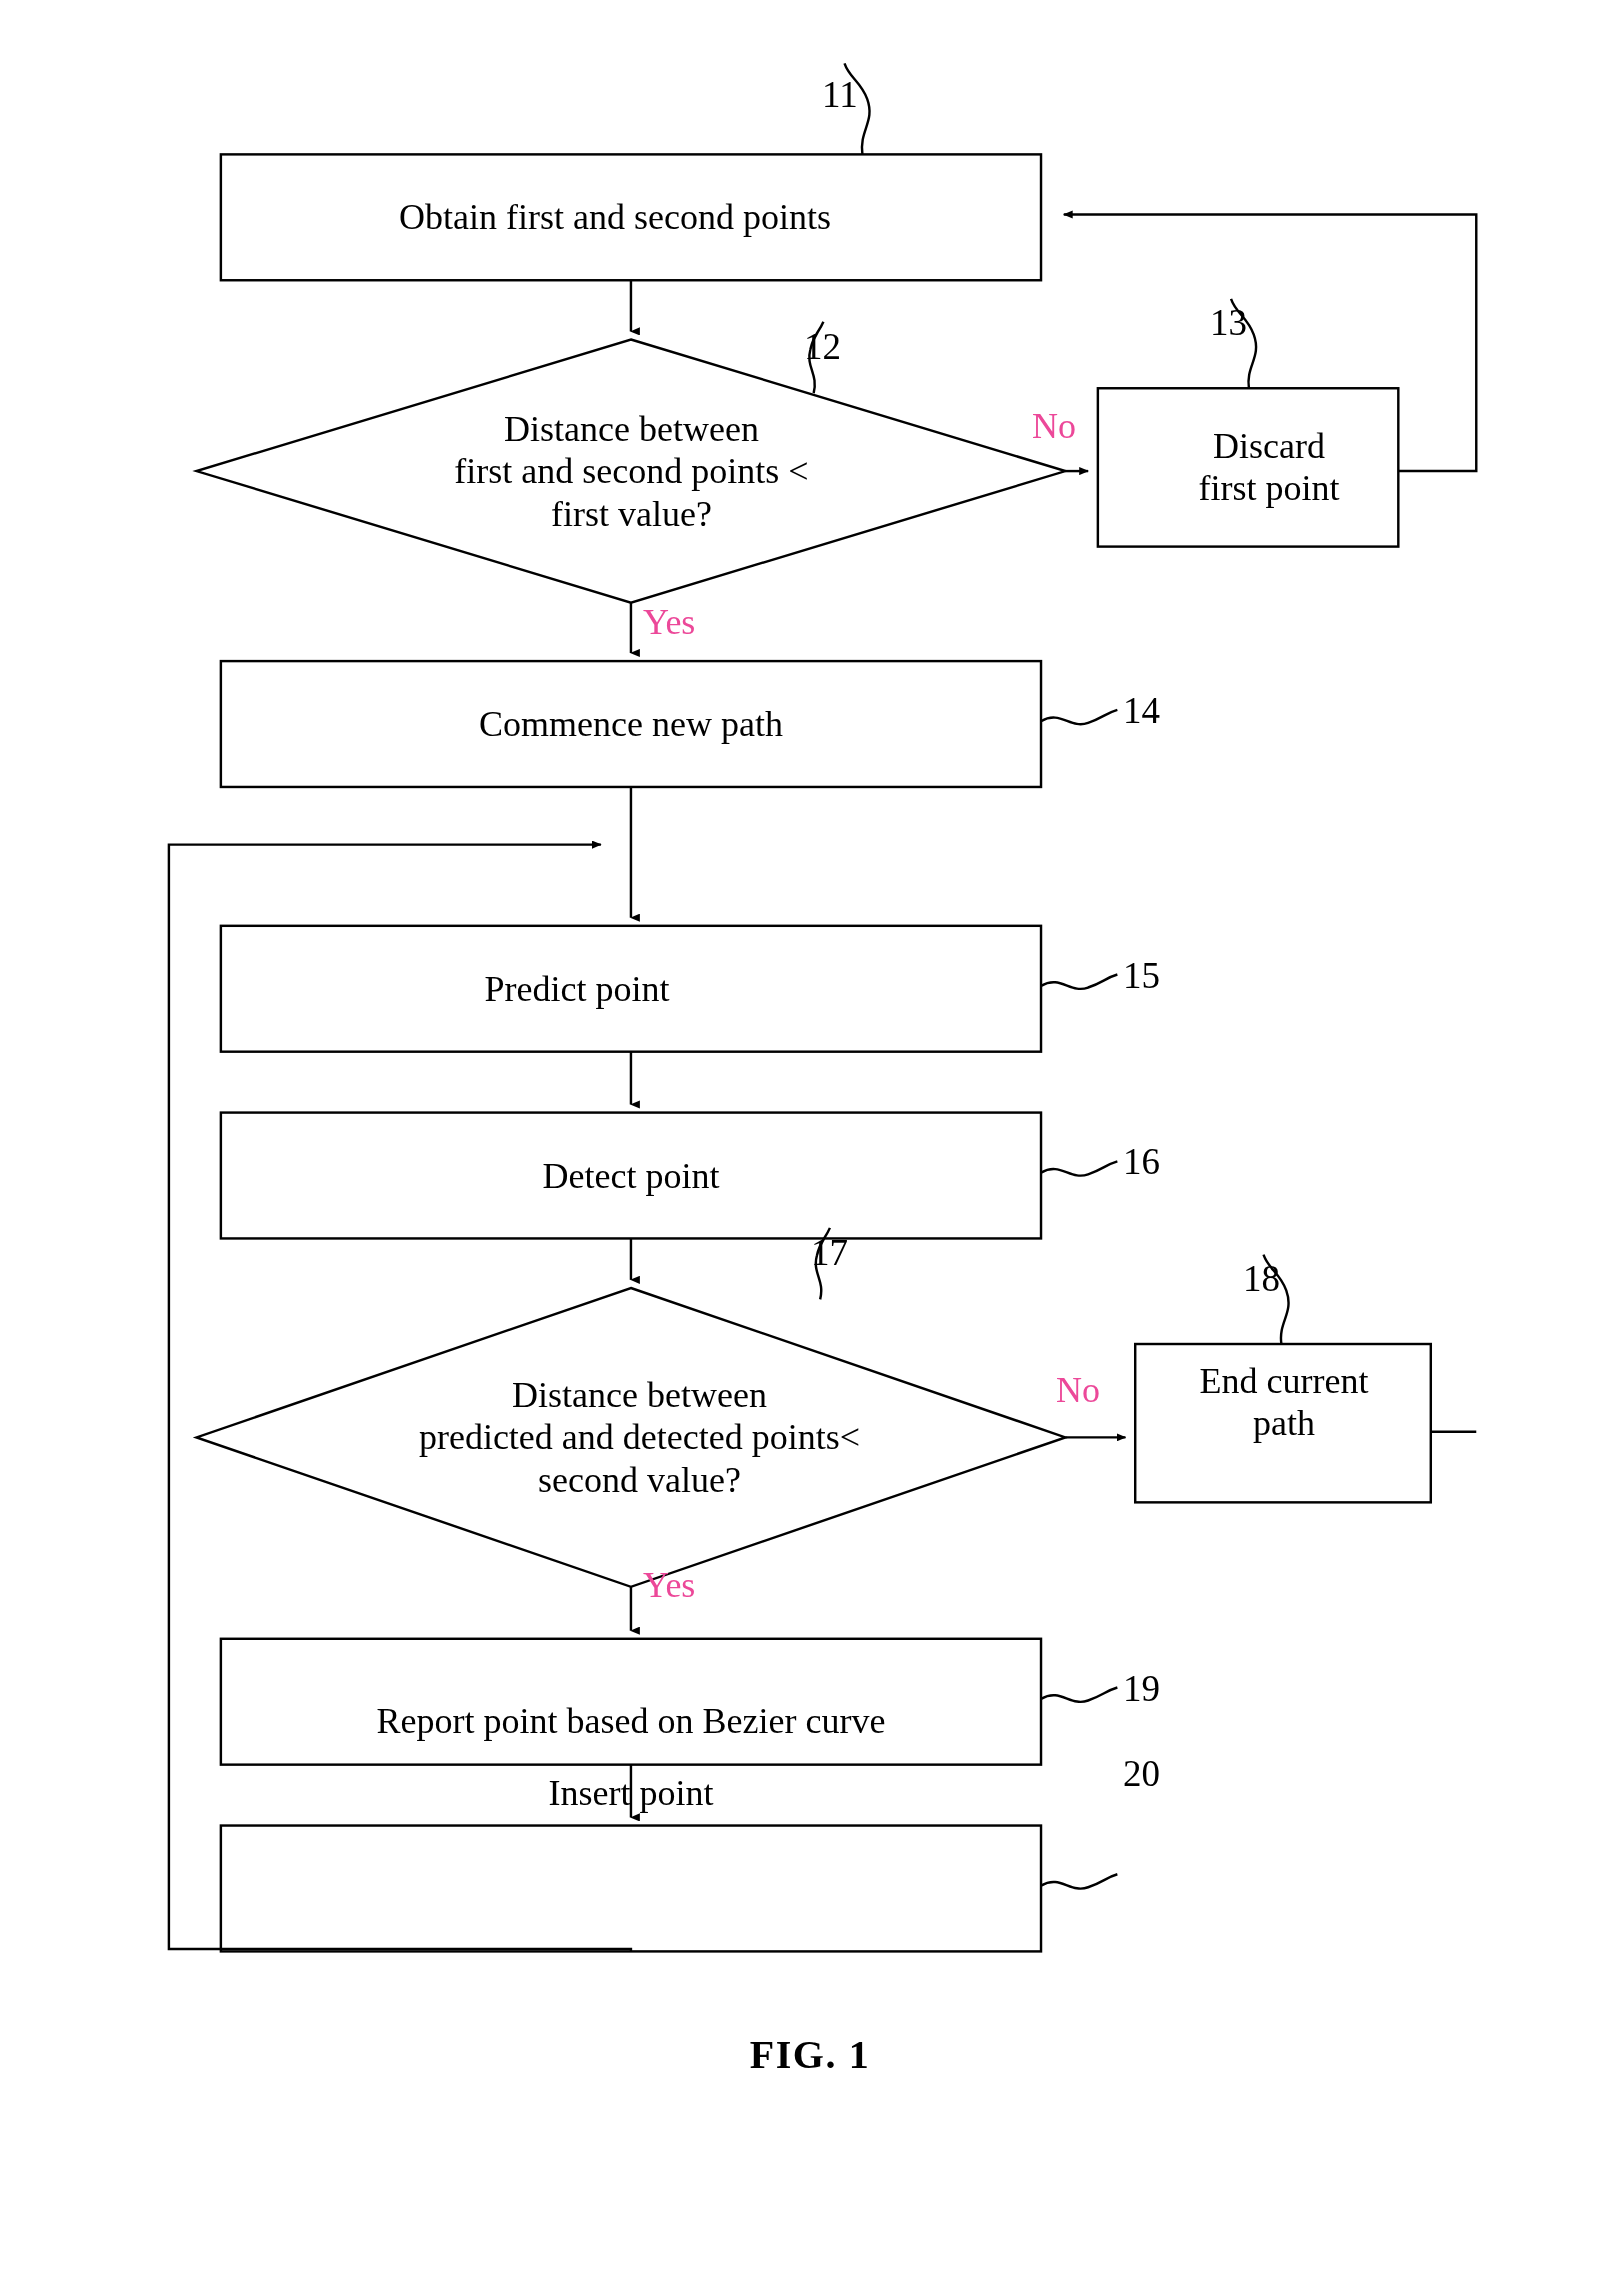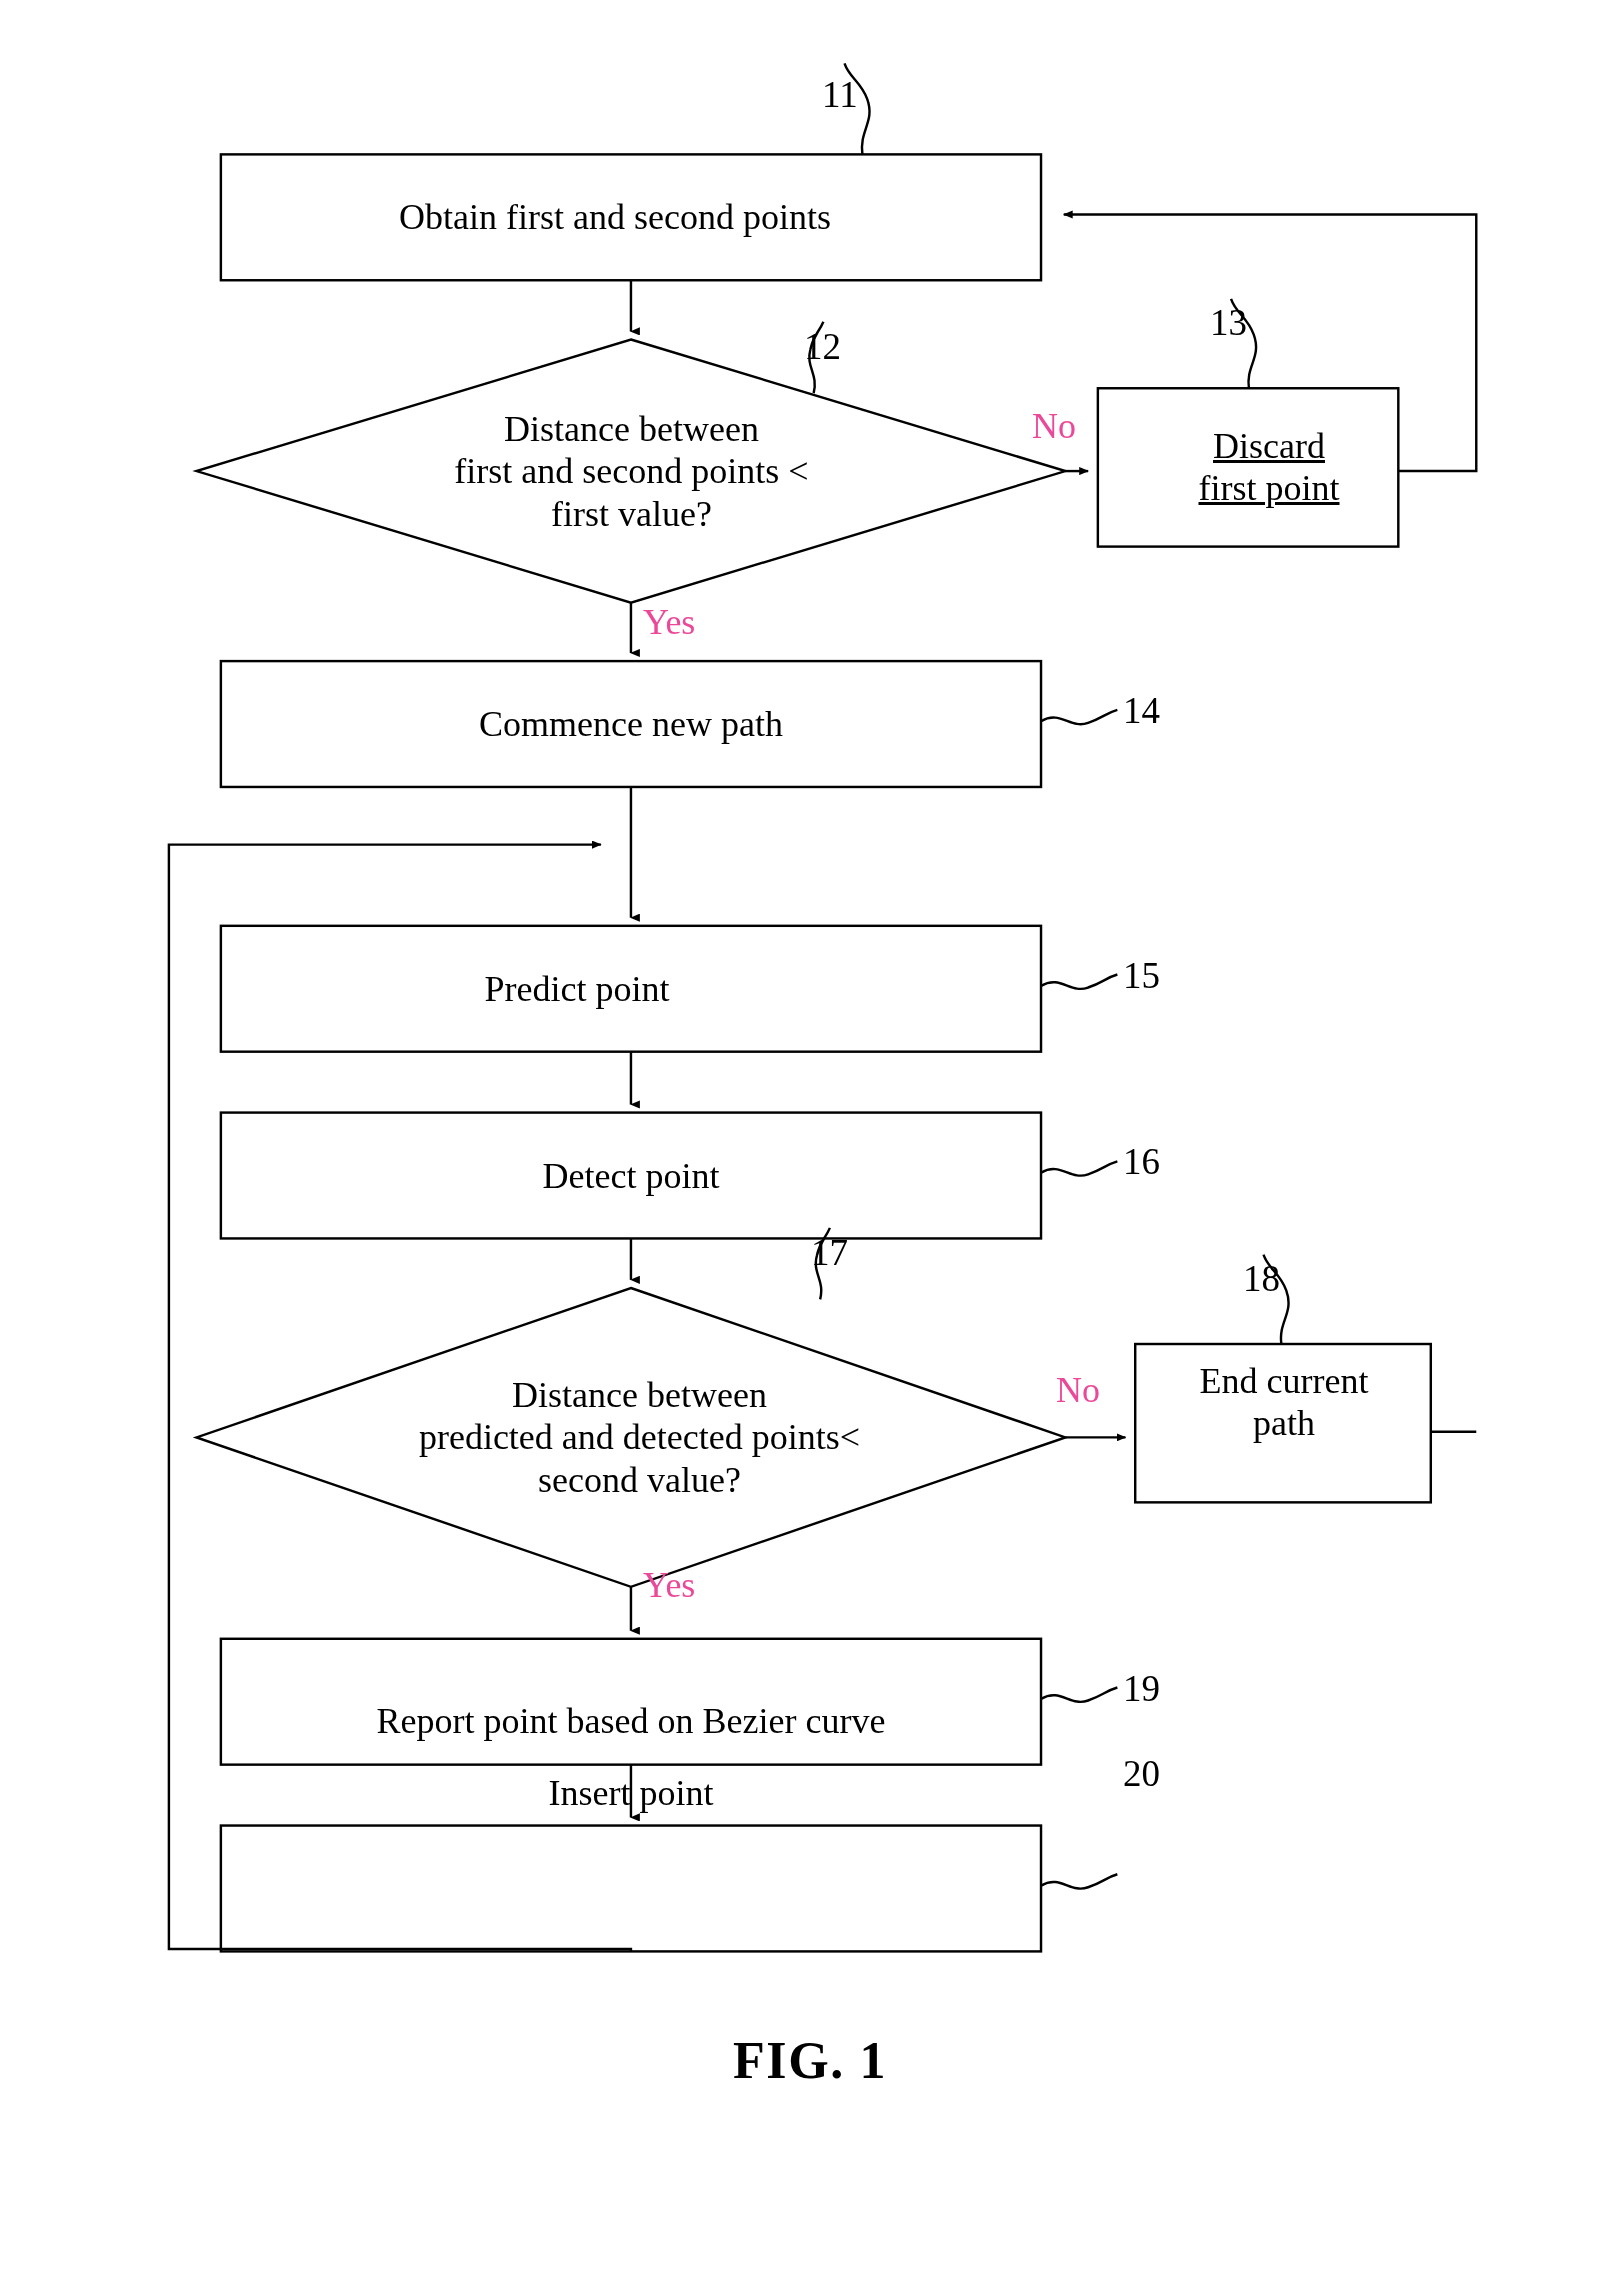--- a/index.html
+++ b/index.html
@@ -150,7 +150,7 @@
 first and second points &lt;
 first value?</div>
 
-  <div class="node-text small-box-label" style="left:1098px; top:388px; width:342px; height:158px;text-decoration:underline;">Discard
+  <div class="node-text small-box-label" style="left:1098px; top:388px; width:342px; height:158px;">Discard
 first point</div>
 
   <div class="node-text proc-label" style="left:221px; top:661px; width:820px; height:126px;">Commence new path</div>

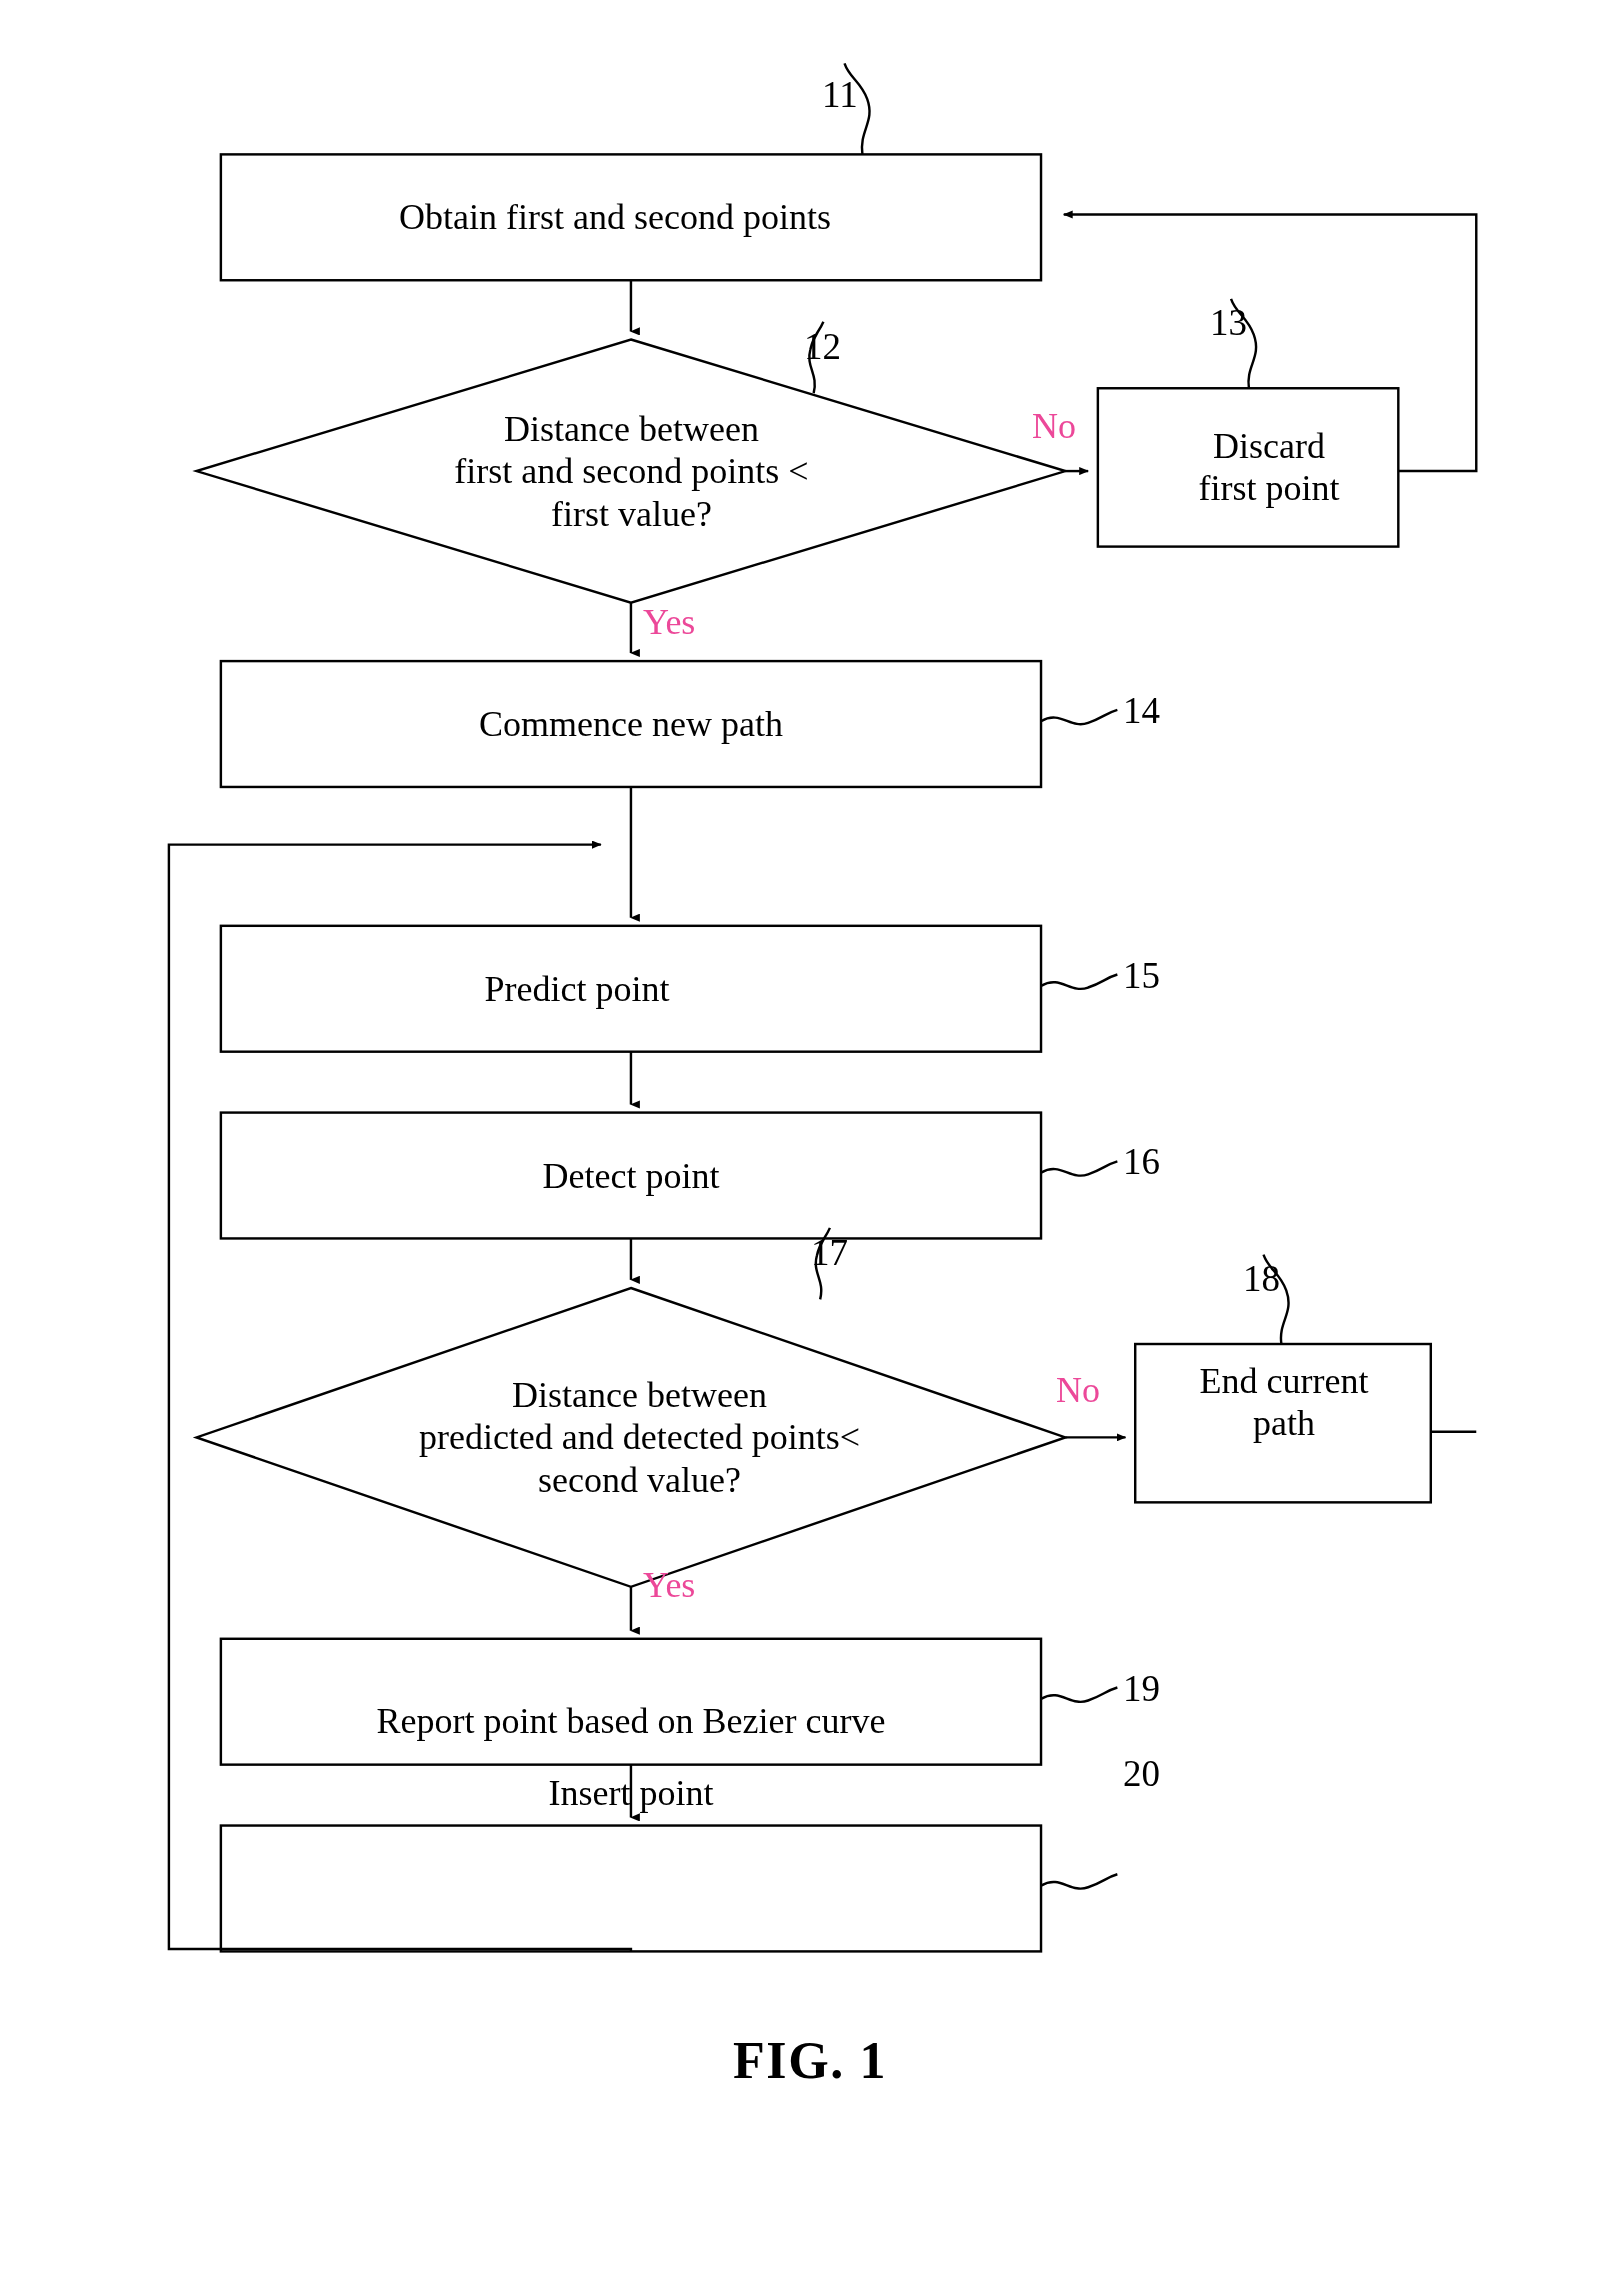--- a/index.html
+++ b/index.html
@@ -64,7 +64,7 @@
     right: 0;
     top: 2031px;
     text-align: center;
-    font-size: 52px;
+    font-size: 40px;
     font-weight: bold;
     letter-spacing: 1.6px;
     font-family: "Liberation Serif", "DejaVu Serif", serif;

